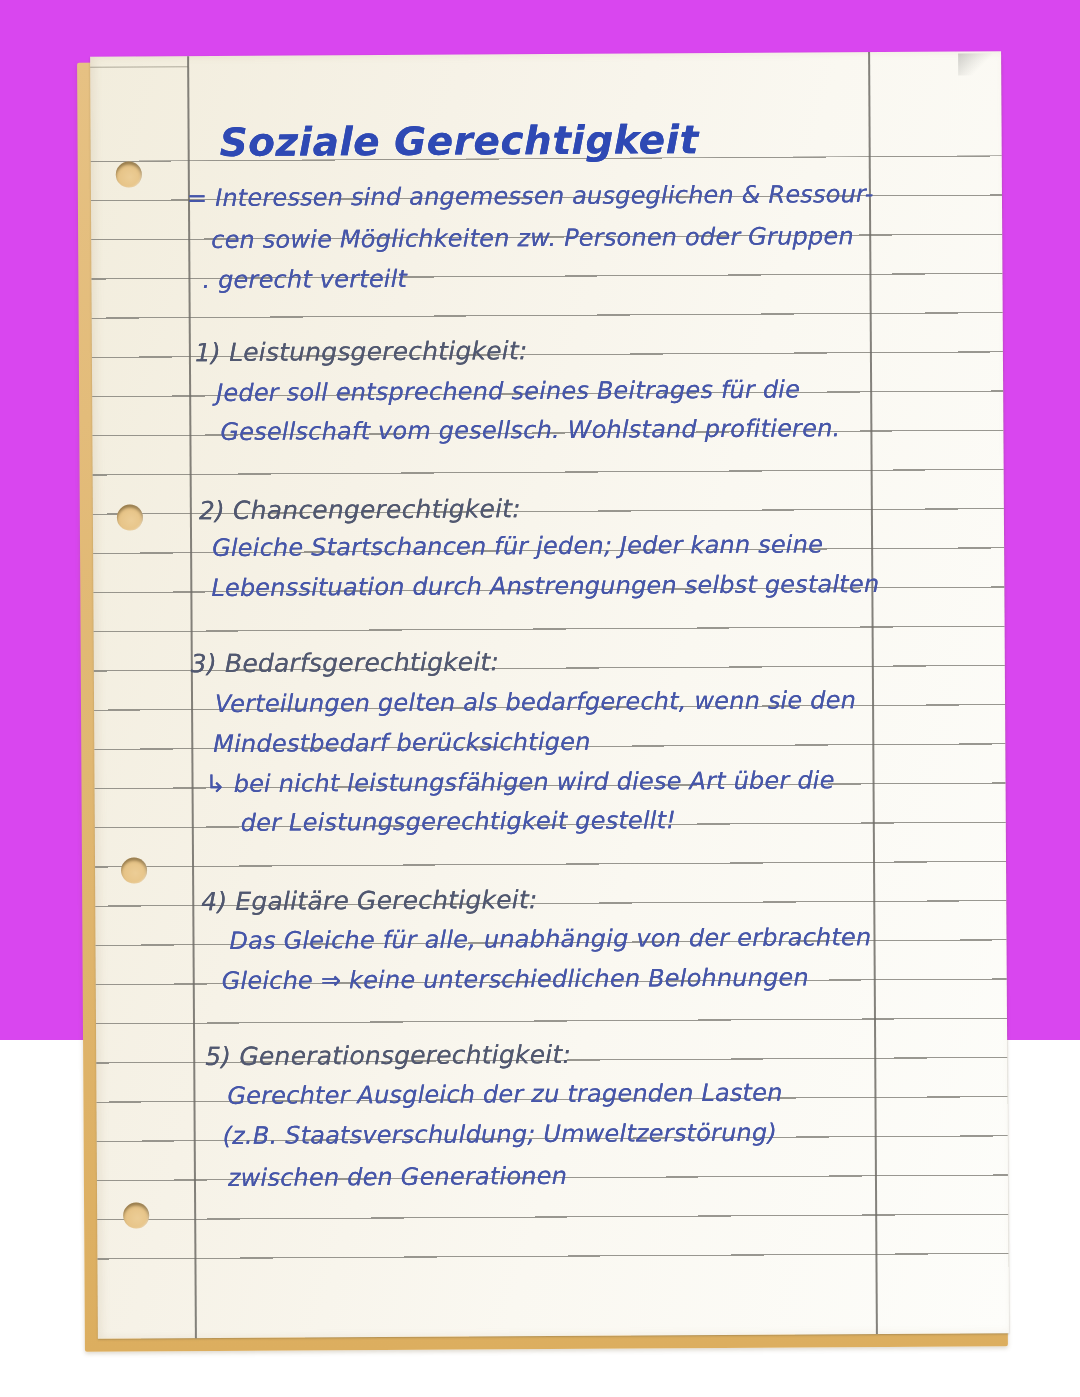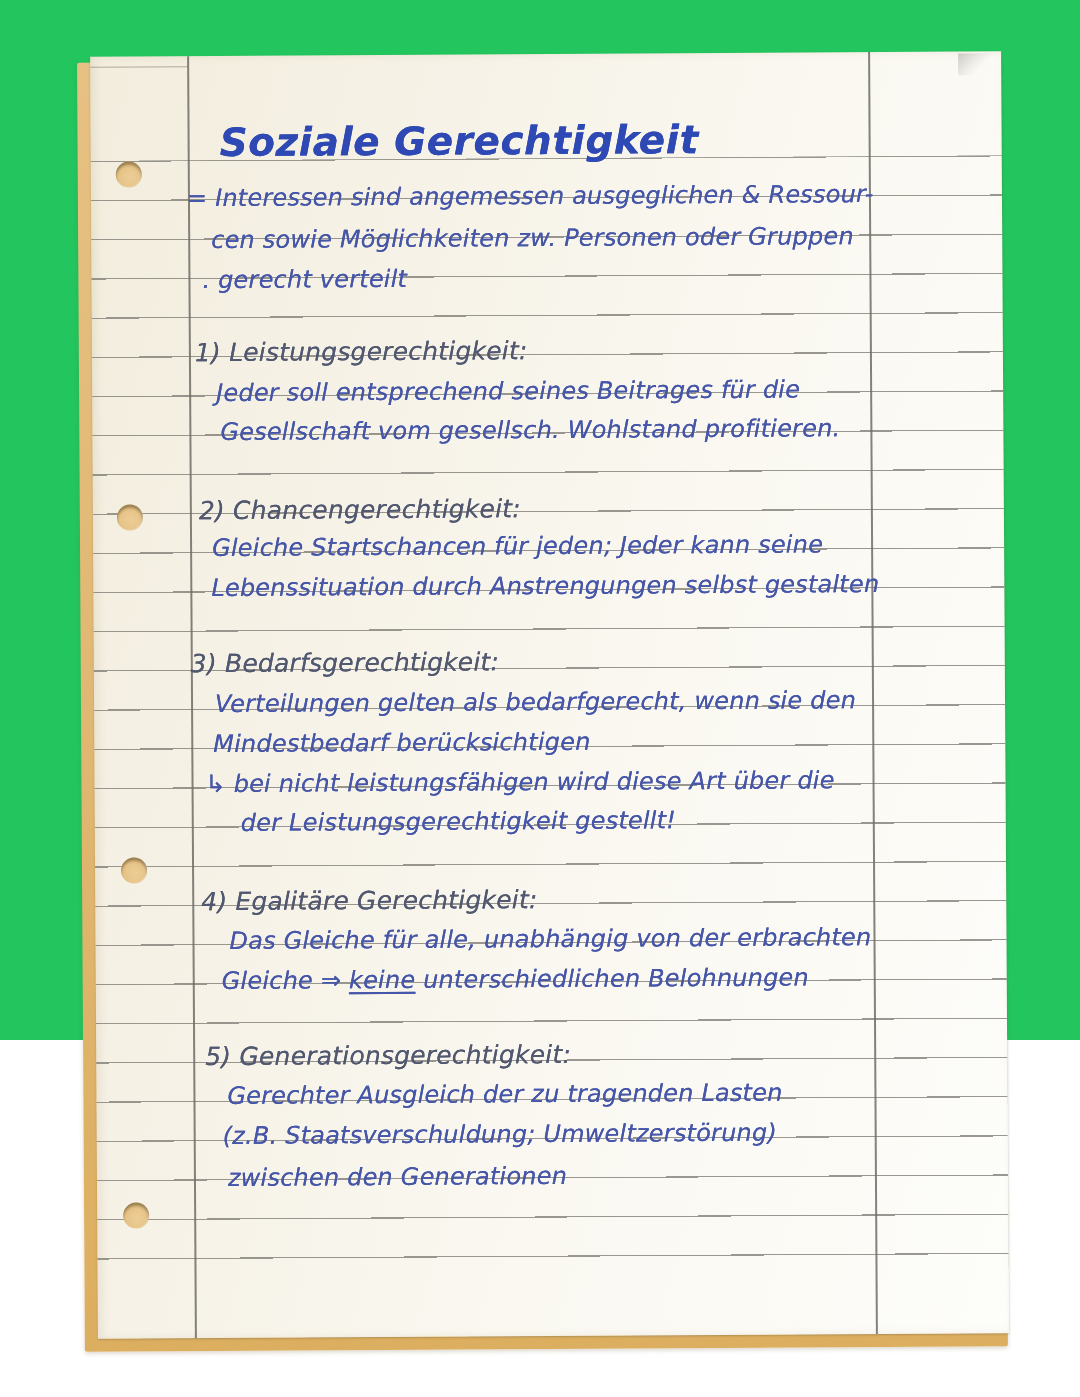--- a/index.html
+++ b/index.html
@@ -9,7 +9,7 @@
     font-family:"DejaVu Sans",sans-serif;
     overflow:hidden;
   }
-  .photo{position:relative;width:1080px;height:1040px;background:#22c55e;text-align:right;}
+  .photo{position:relative;width:1080px;height:1040px;background:#d946ef;text-align:right;}
 
   
   .underlay{

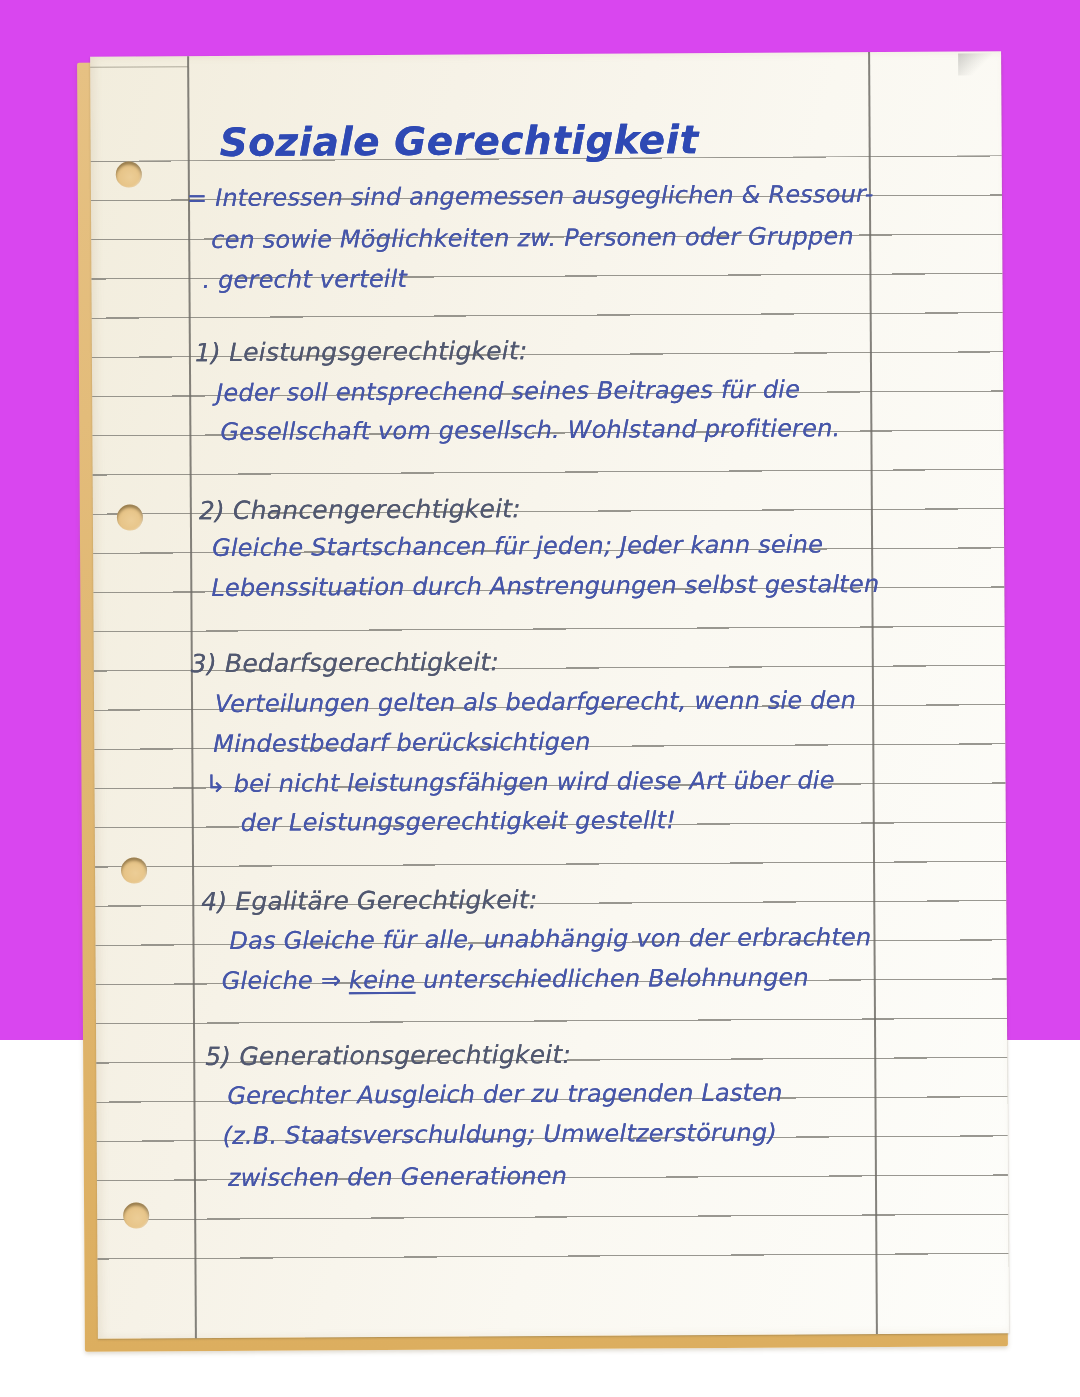--- a/index.html
+++ b/index.html
@@ -72,7 +72,7 @@
   .title{font-size:39px;font-weight:bold;color:#2e49b4;letter-spacing:.5px;}
   .body{font-size:24px;color:#4656a9;letter-spacing:.2px;}
   .head{font-size:25px;color:#515870;letter-spacing:.2px;}
-  .ul{text-decoration:underline;text-underline-offset:4px;text-decoration-thickness:2px;}
+  .ul{text-underline-offset:4px;text-decoration-thickness:2px;}
 
   
   .pos-title{left:129px;top:64px;}

